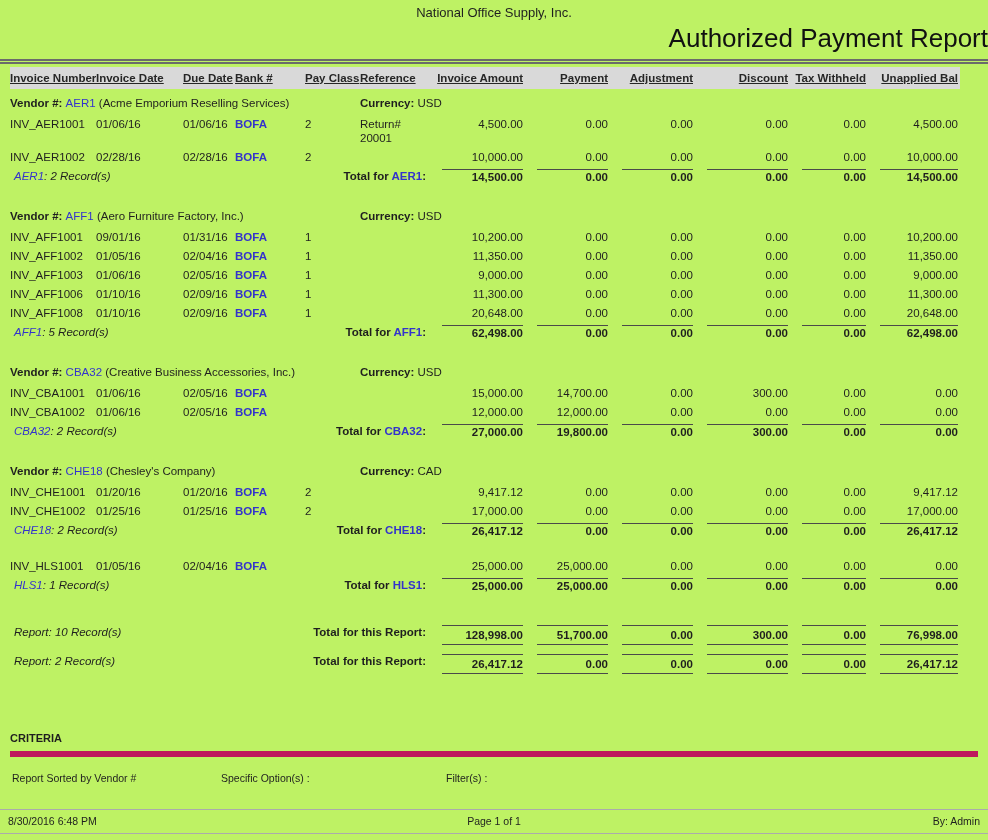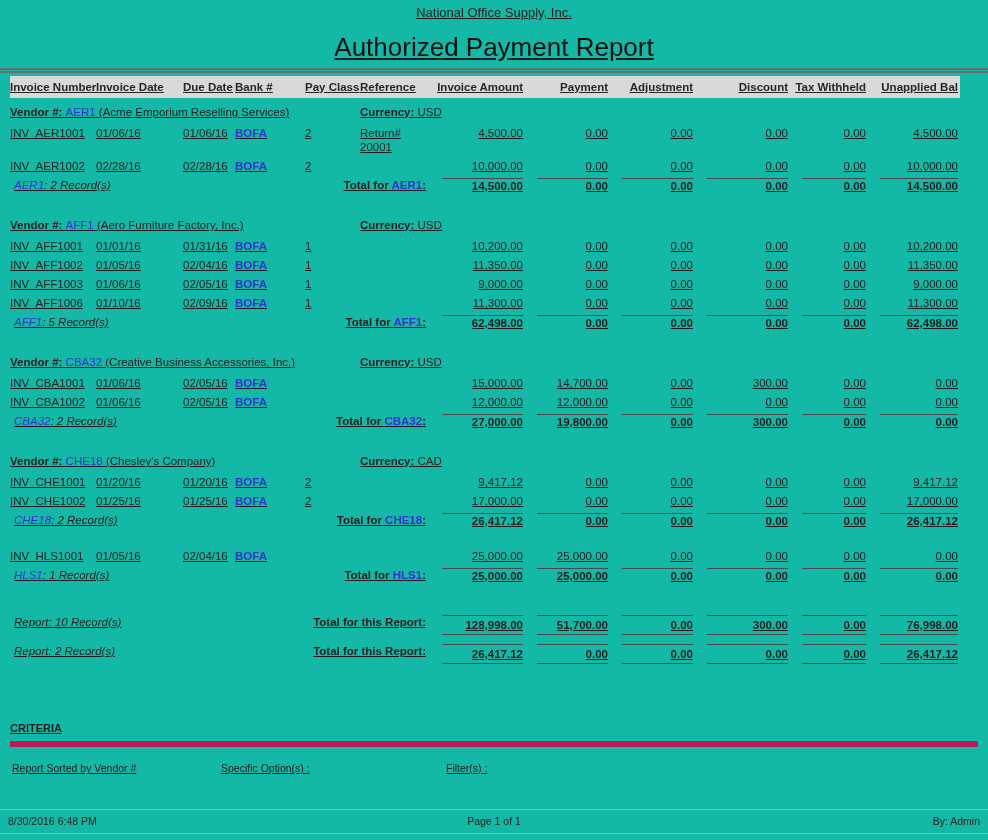--- a/index.html
+++ b/index.html
@@ -5,7 +5,7 @@
   :root { --blue:#3333cc; --band:#d9d9d9; --ink:#1f1f1f; --line:#4a4a4a; }
   * { box-sizing:border-box; }
   body { margin:0; background:#fff; color:var(--ink); font-family:"Liberation Sans",sans-serif; }
-  .page { position:relative; width:988px; height:840px; background:#14b8a6; overflow:hidden;text-decoration:underline; }
+  .page { position:relative; width:988px; height:840px; background:#bef264; overflow:hidden; }
 
   .titles { text-align:center; padding-top:5px; }
   .company { font-size:13px; line-height:16px; }

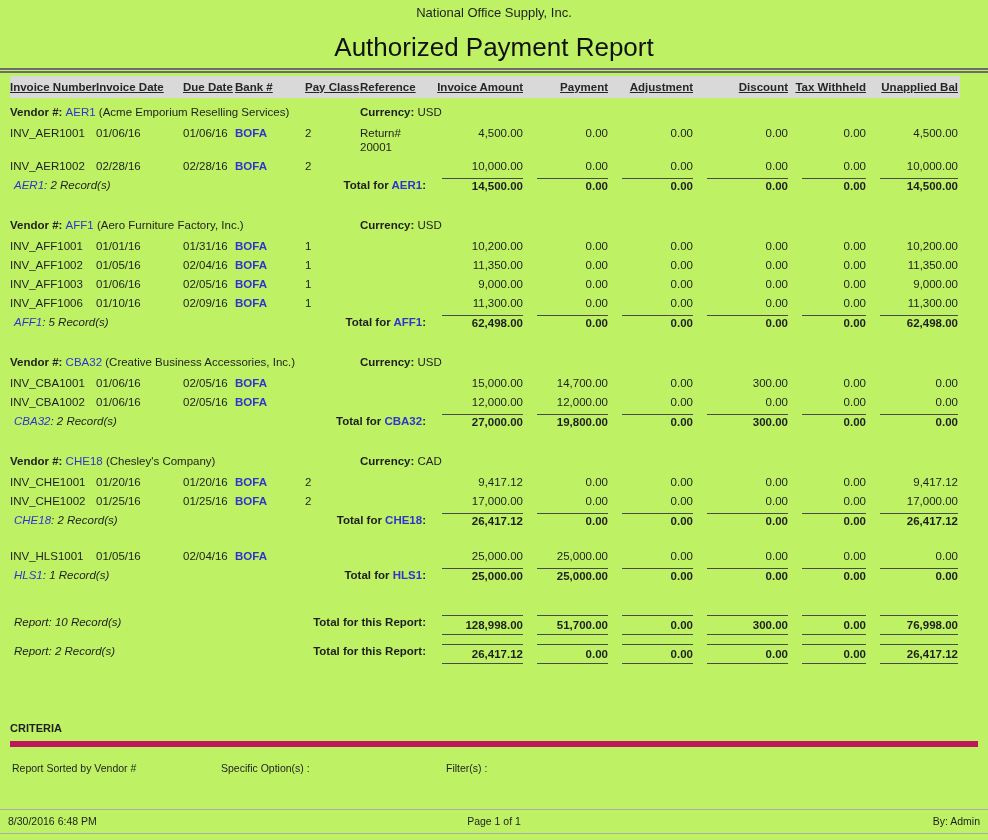--- a/index.html
+++ b/index.html
@@ -9,7 +9,7 @@
 
   .titles { text-align:center; padding-top:5px; }
   .company { font-size:13px; line-height:16px; }
-  .report-title { font-size:26px; line-height:32px; font-weight:400; color:#111; margin-top:10px; }
+  .report-title { font-size:26px; line-height:32px; font-weight:400; color:#111; margin-top:1px;text-align:right; }
 
   .rule-double { margin-top:5px; height:5px; border-top:2px solid #6b6b6b; border-bottom:2px solid #6b6b6b; }
 

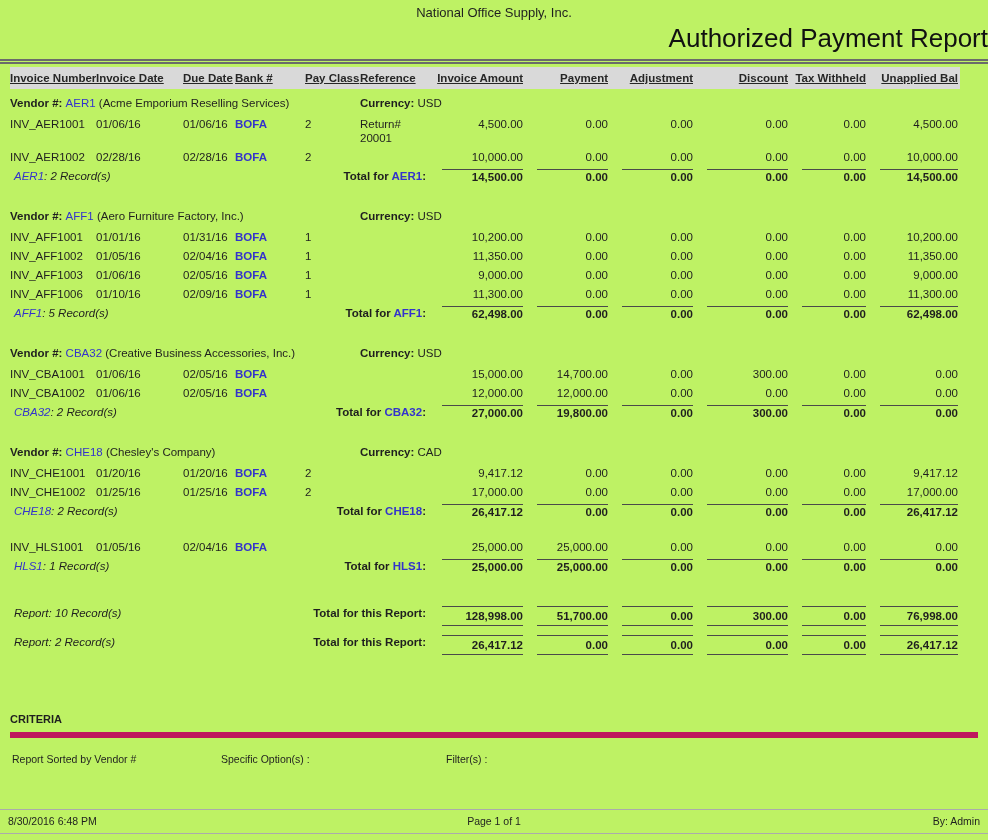--- a/index.html
+++ b/index.html
@@ -154,7 +154,7 @@
           </tr>
           <tr class="data-row">
             <td>INV_AFF1001</td>
-            <td>01/01/16</td>
+            <td>09/01/16</td>
             <td>01/31/16</td>
             <td><span class="blue b">BOFA</span></td>
             <td>1</td>

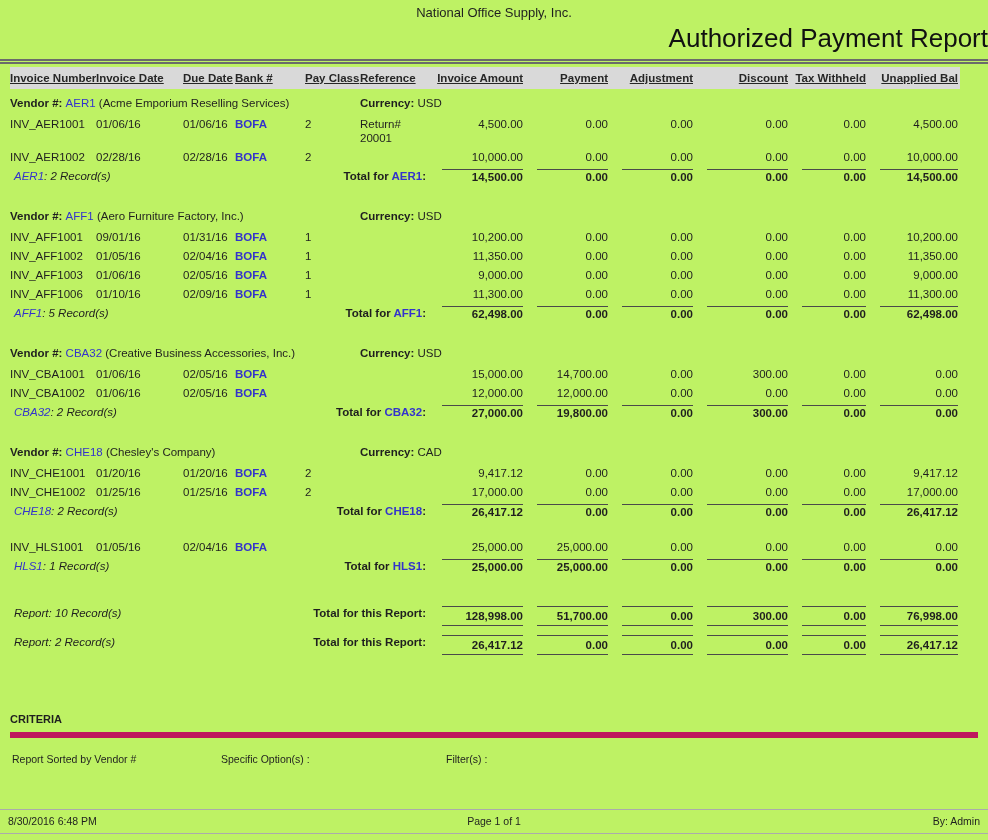--- a/index.html
+++ b/index.html
@@ -208,6 +208,20 @@
             <td class="num">0.00</td>
             <td class="num">11,300.00</td>
           </tr>
+          <tr class="data-row">
+            <td>INV_AFF1008</td>
+            <td>01/10/16</td>
+            <td>02/09/16</td>
+            <td><span class="blue b">BOFA</span></td>
+            <td>1</td>
+            <td></td>
+            <td class="num">20,648.00</td>
+            <td class="num">0.00</td>
+            <td class="num">0.00</td>
+            <td class="num">0.00</td>
+            <td class="num">0.00</td>
+            <td class="num">20,648.00</td>
+          </tr>
           <tr class="total-row">
             <td class="rec" colspan="3" style="font-weight: normal;"><span class="blue it">AFF1</span><span class="it">: 5 Record(s)</span></td>
             <td class="tlabel" colspan="3"><span class="b">Total for </span><span class="blue b">AFF1</span><span class="b">:</span></td>

